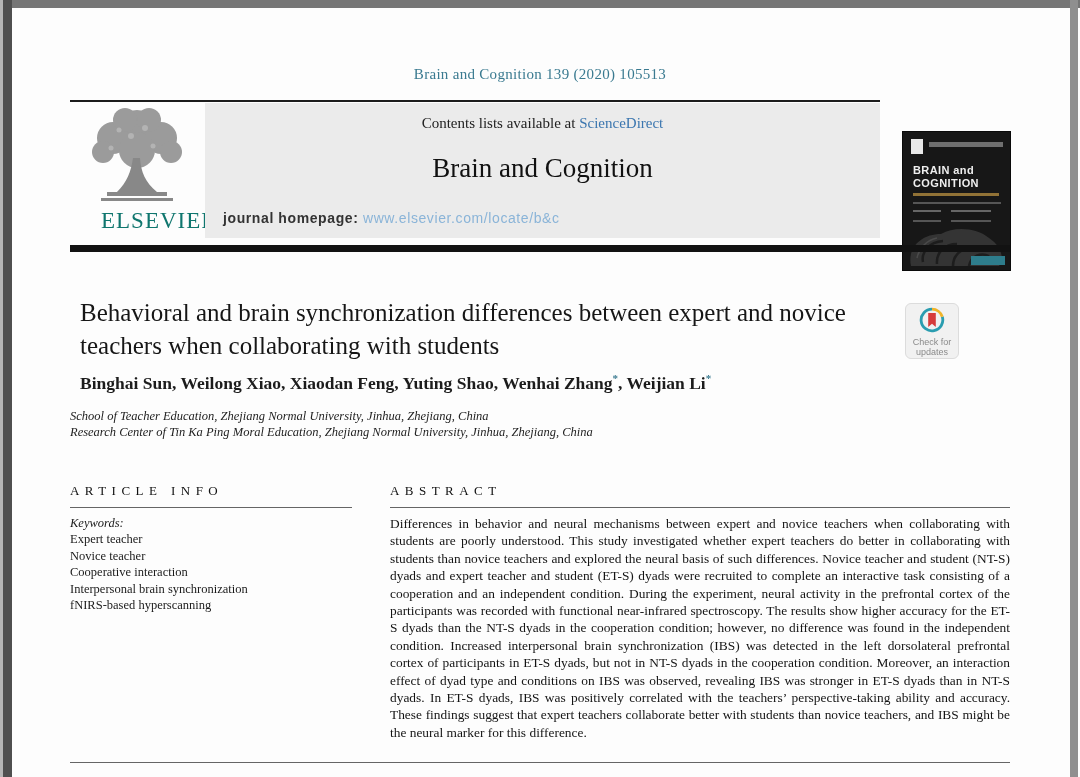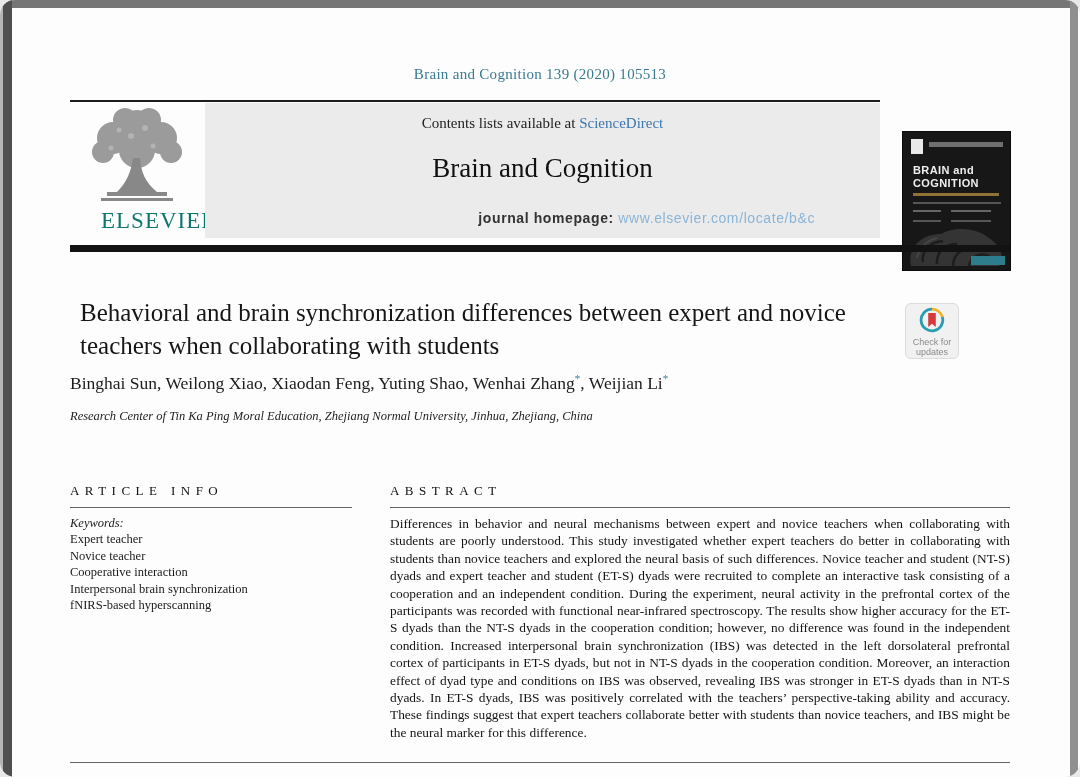--- a/index.html
+++ b/index.html
@@ -4,7 +4,7 @@
 <style>
   html,body{margin:0;padding:0;background:#e9e9e9;}
   #page{position:relative;width:1080px;height:777px;background:#fdfdfd;overflow:hidden;
-        font-family:"Liberation Serif","DejaVu Serif",serif;color:#1a1a1a;border-radius:15px;}
+        font-family:"Liberation Serif","DejaVu Serif",serif;color:#1a1a1a;}
   
   .edge-top{position:absolute;left:0;top:0;width:1080px;height:8px;background:#767676;}
   .edge-left-outer{position:absolute;left:0;top:0;width:3px;height:777px;background:#b5b5b5;}

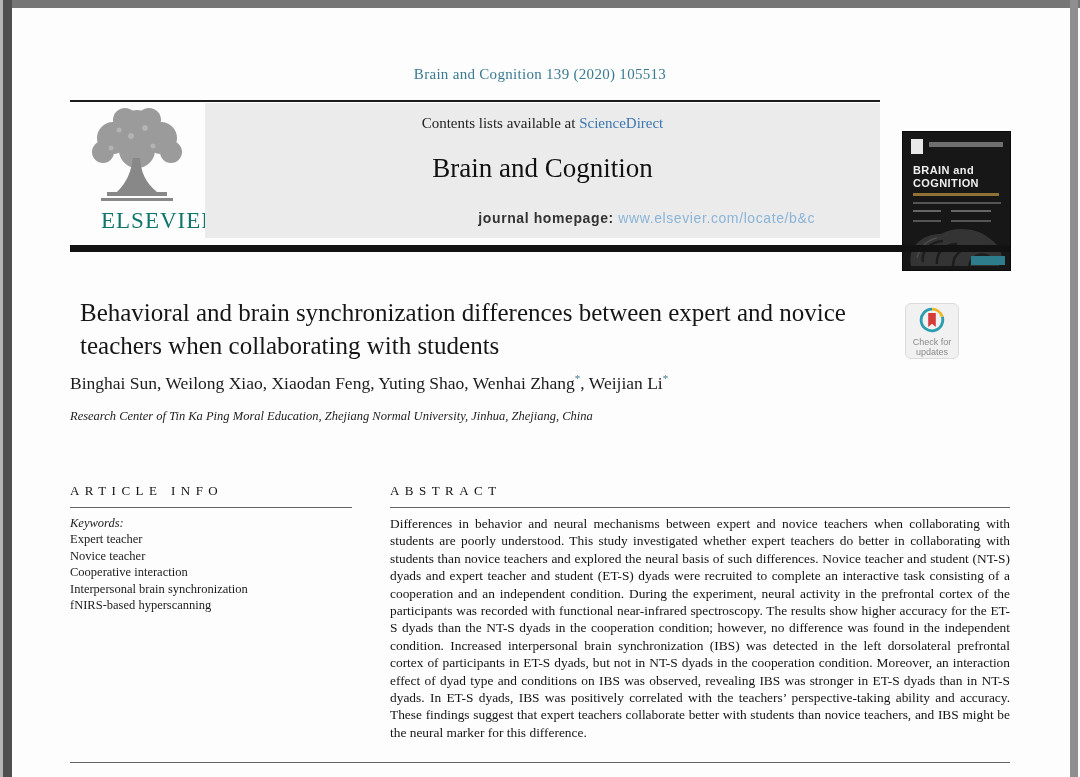--- a/index.html
+++ b/index.html
@@ -25,9 +25,9 @@
   .contents-line{position:absolute;left:0;top:12px;width:675px;text-align:center;font-size:15px;color:#222;}
   .link-blue{color:#3b76af;}
   .journal-title{position:absolute;left:0;top:50px;width:675px;text-align:center;font-size:27px;color:#111;}
-  .homepage-line{position:absolute;left:0;bottom:12px;width:610px;text-align:right;
+  .homepage-line{position:absolute;left:0;bottom:12px;width:610px;text-align:left;
                  font-family:"Liberation Sans","DejaVu Sans",sans-serif;font-size:14px;
-                 letter-spacing:.6px;color:#333;font-weight:bold;}
+                 letter-spacing:.6px;color:#333;font-weight:bold;padding-left:18px;}
   .homepage-line .url{color:#8ab4d8;font-weight:normal;}
 
   

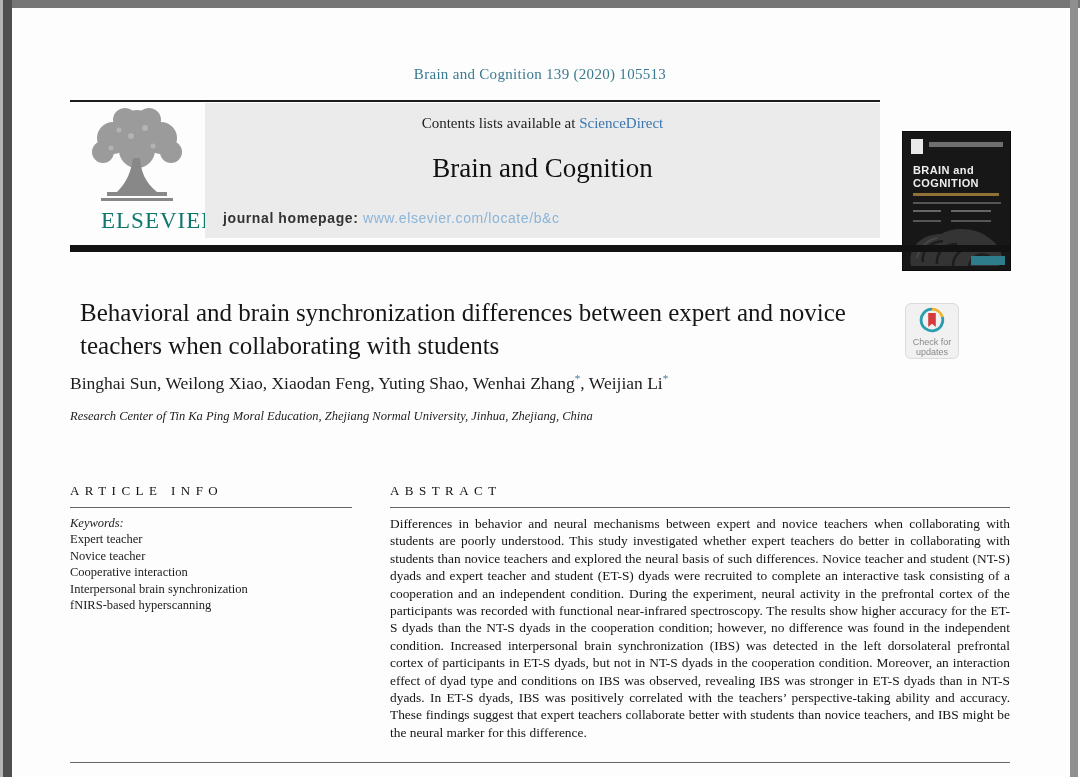--- a/index.html
+++ b/index.html
@@ -54,7 +54,7 @@
   .badge{position:absolute;left:905px;top:303px;width:52px;height:54px;background:#f1f1f1;
          border:1px solid #dcdcdc;border-radius:6px;text-align:center;cursor:pointer;}
   .badge-txt{font-family:"Liberation Sans","DejaVu Sans",sans-serif;font-size:9px;line-height:10px;color:#8a8a8a;}
-  .authors{position:absolute;left:70px;top:372px;width:860px;font-size:17.5px;color:#1c1c1c;}
+  .authors{position:absolute;left:80px;top:372px;width:860px;font-size:17.5px;color:#1c1c1c;font-weight:bold;}
   .authors sup{color:#3a7a90;font-size:11px;}
   .affils{position:absolute;left:70px;top:408px;width:700px;font-style:italic;
           font-size:12.5px;line-height:16px;color:#222;}

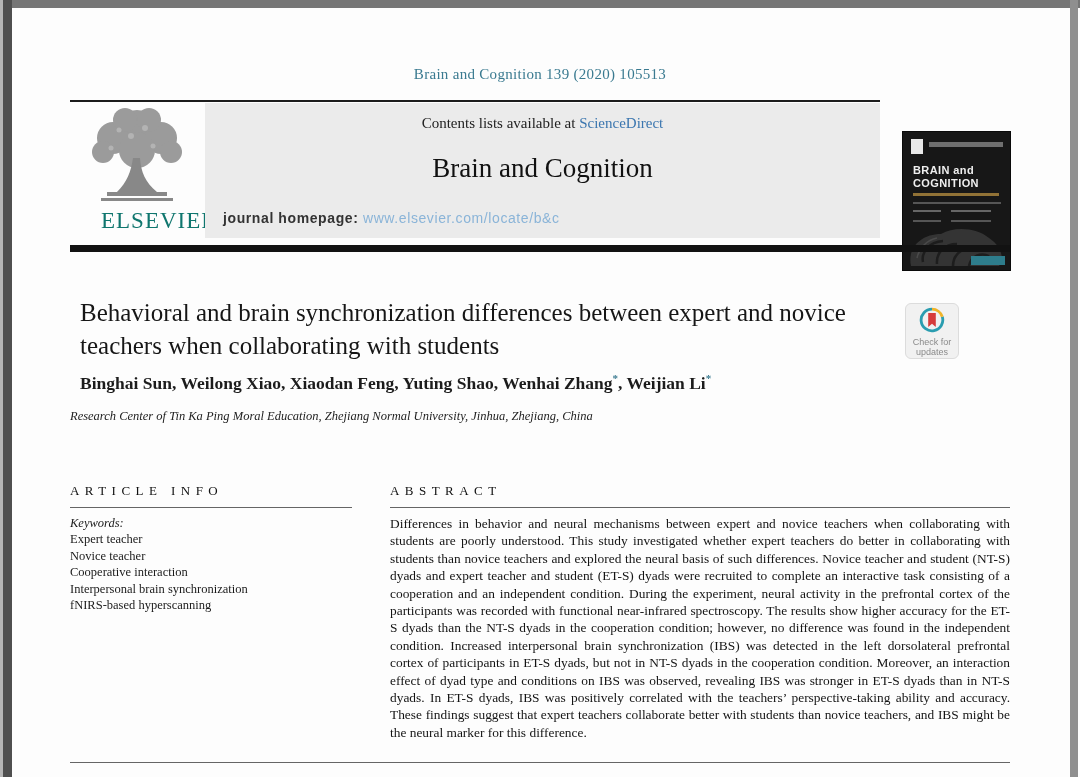--- a/index.html
+++ b/index.html
@@ -155,6 +155,7 @@
   <div class="authors"><span><span>Binghai Sun</span><sup></sup><span>, </span></span><span><span>Weilong Xiao</span><sup></sup><span>, </span></span><span><span>Xiaodan Feng</span><sup></sup><span>, </span></span><span><span>Yuting Shao</span><sup></sup><span>, </span></span><span><span>Wenhai Zhang</span><sup>*</sup><span>, </span></span><span><span>Weijian Li</span><sup>*</sup><span></span></span></div>
 
   <div class="affils">
+    <div>School of Teacher Education, Zhejiang Normal University, Jinhua, Zhejiang, China</div>
     <div>Research Center of Tin Ka Ping Moral Education, Zhejiang Normal University, Jinhua, Zhejiang, China</div>
   </div>
 

